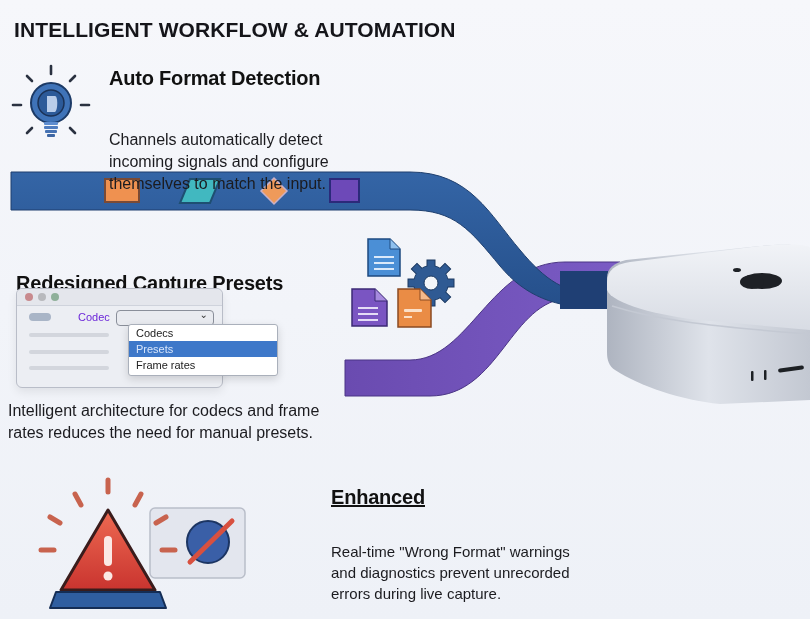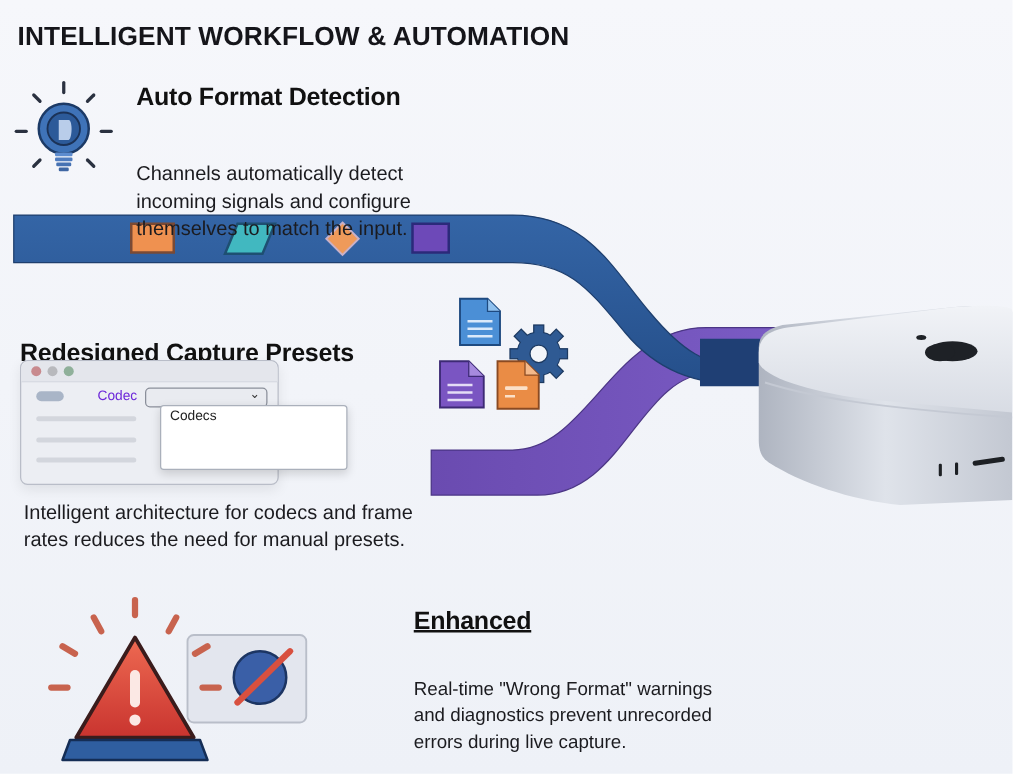--- a/index.html
+++ b/index.html
@@ -207,6 +207,7 @@
 </div>
 <div class="abs dropdown">
   <div class="dd-item">Codecs</div>
+  <div class="dd-item sel">Presets</div>
 </div>
 
 <div class="abs body-text" id="feat2-desc">Intelligent architecture for codecs and frame rates reduces the need for manual presets.</div>

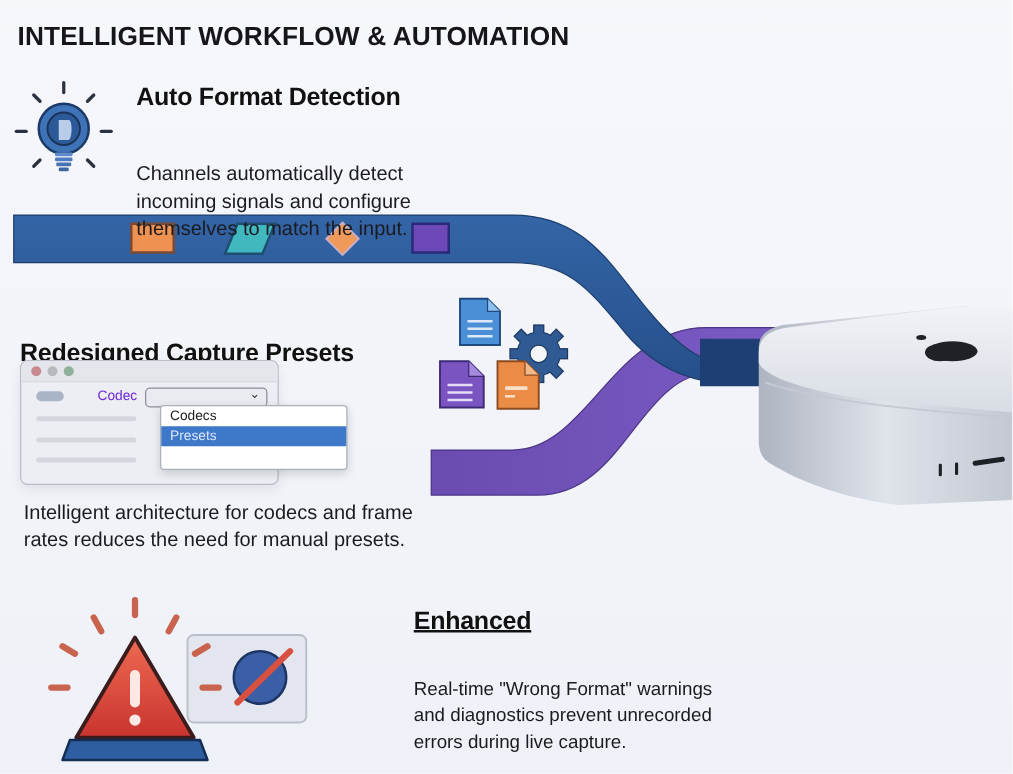--- a/index.html
+++ b/index.html
@@ -208,6 +208,7 @@
 <div class="abs dropdown">
   <div class="dd-item">Codecs</div>
   <div class="dd-item sel">Presets</div>
+  <div class="dd-item">Frame rates</div>
 </div>
 
 <div class="abs body-text" id="feat2-desc">Intelligent architecture for codecs and frame rates reduces the need for manual presets.</div>

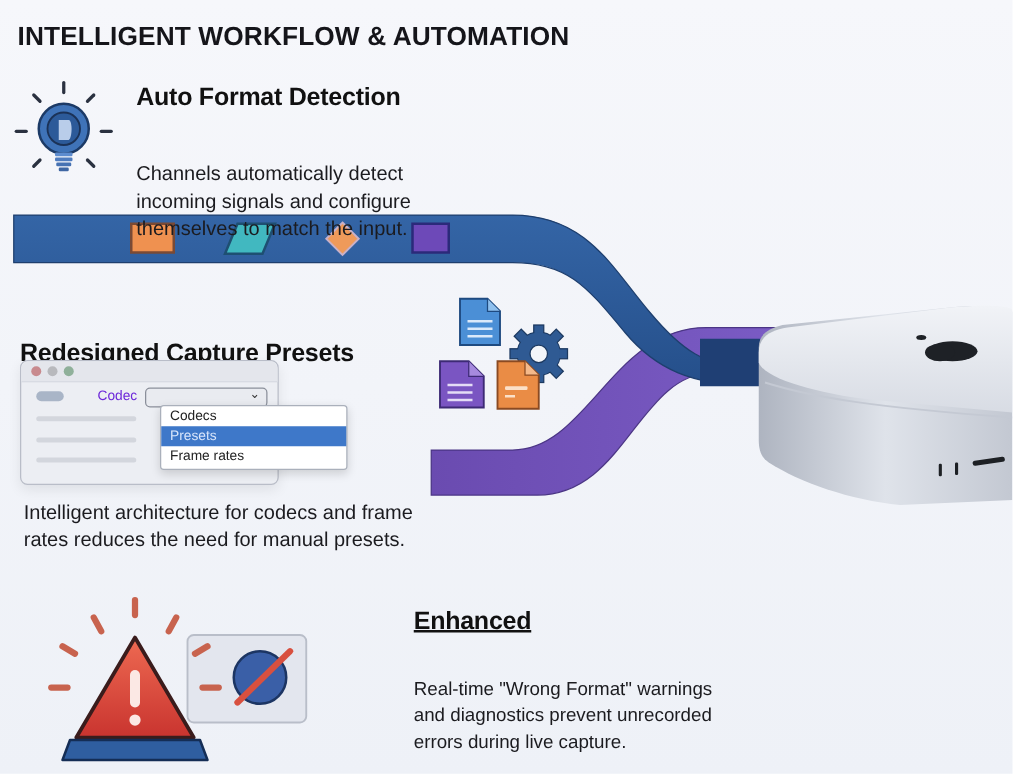--- a/index.html
+++ b/index.html
@@ -18,7 +18,7 @@
     #feat1-title { left: 109px; top: 67px; }
     #feat1-desc { left: 109px; top: 96px; width: 240px; margin-top: 33px; }
     #feat2-title { left: 16px; top: 272px; }
-    #feat2-desc { left: 19px; top: 400px; width: 340px; }
+    #feat2-desc { left: 8px; top: 400px; width: 340px; }
     #feat3-title { left: 331px; top: 484px; line-height: 27px; width: 200px; text-decoration: underline; }
     #feat3-desc { left: 331px; top: 541px; width: 260px; font-size: 15px; line-height: 21px; }
 

